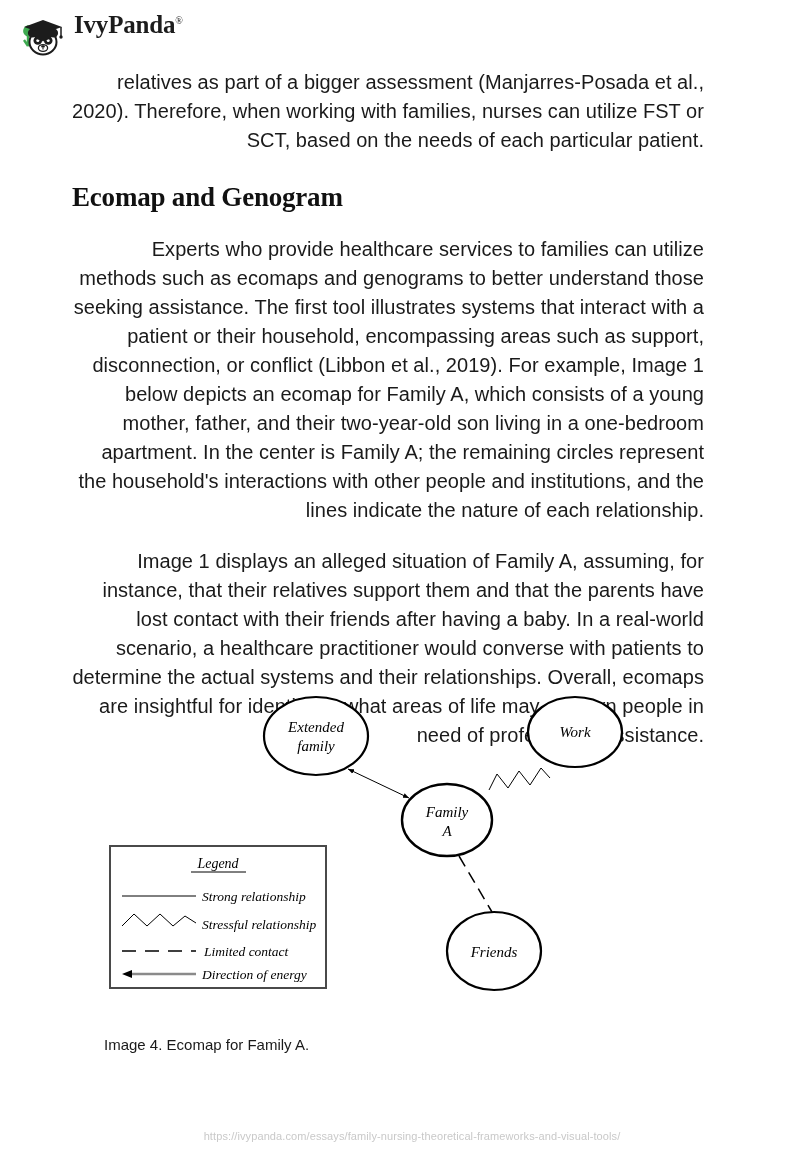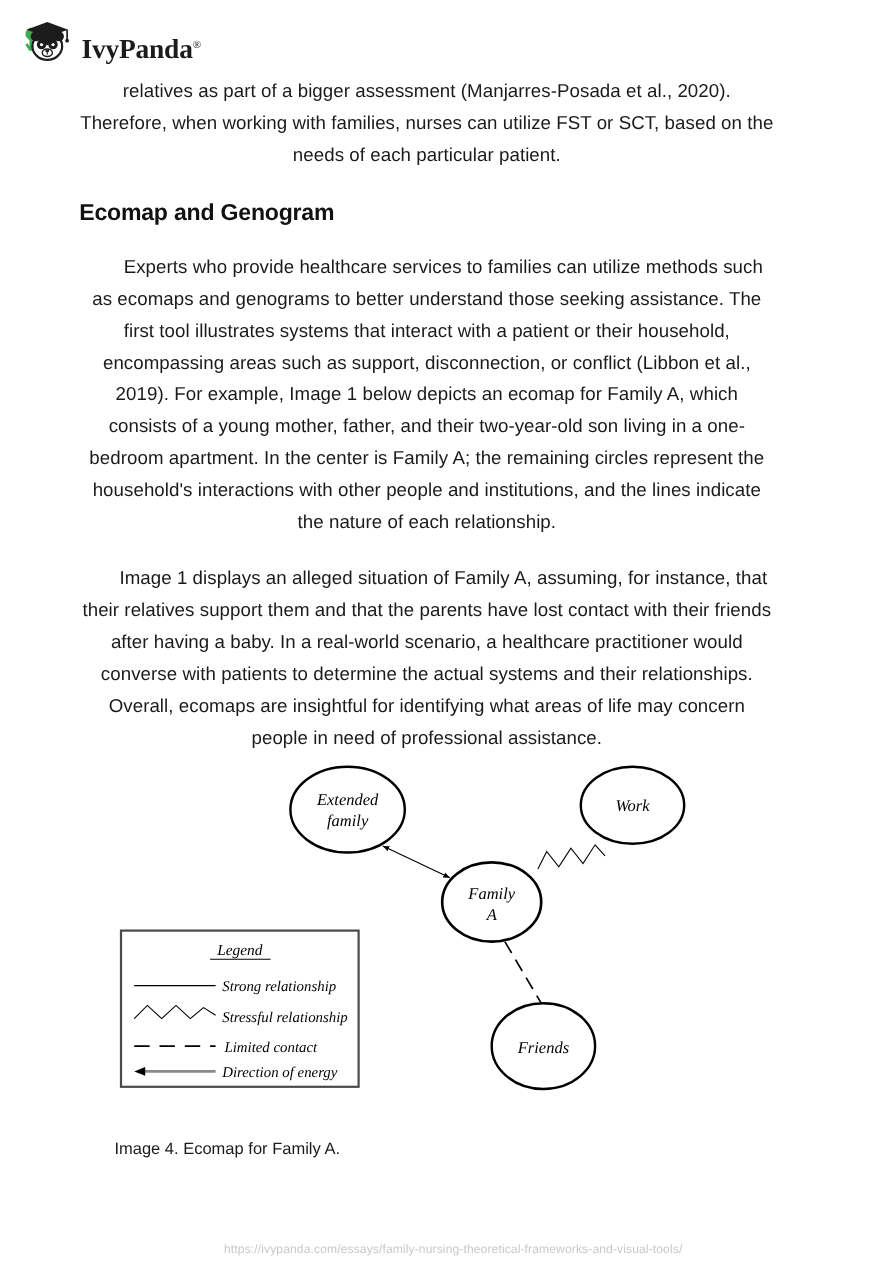--- a/index.html
+++ b/index.html
@@ -28,7 +28,7 @@
     left: 16px;
     top: 12px;
     display: flex;
-    align-items: flex-end;
+    align-items: flex-start;
     gap: 4px;
   }
   #brand-name {

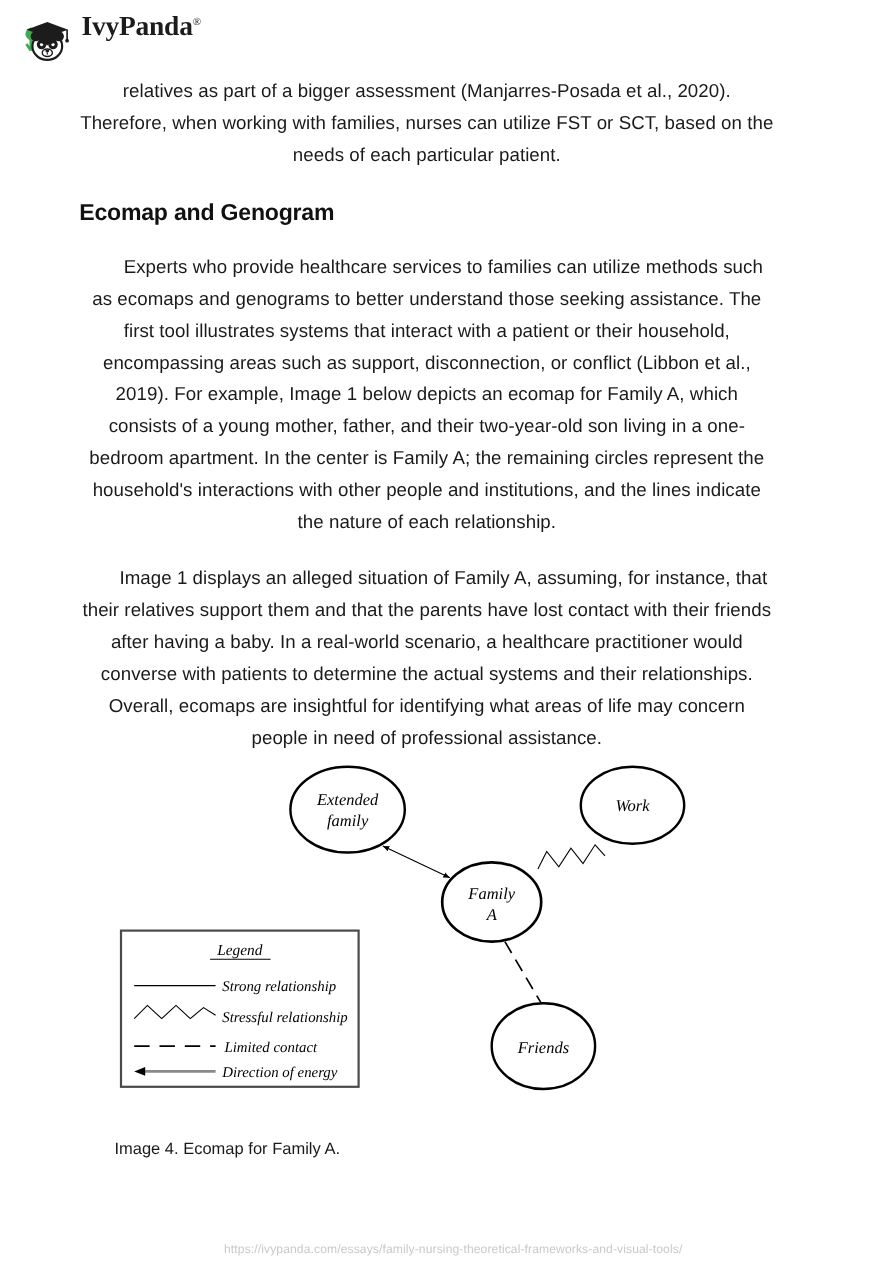--- a/index.html
+++ b/index.html
@@ -67,11 +67,11 @@
   .para {
     font-family: "Liberation Sans Narrow", "Liberation Sans", sans-serif;
     font-stretch: condensed;
-    font-size: 17px;
+    font-size: 20px;
     line-height: 29px;
     color: #1a1a1a;
     margin: 0 16px 6px 0;
-    text-align: center;
+    text-align: right;
     letter-spacing: 0.05px;
   }
   .para.indent { text-indent: 30px; }

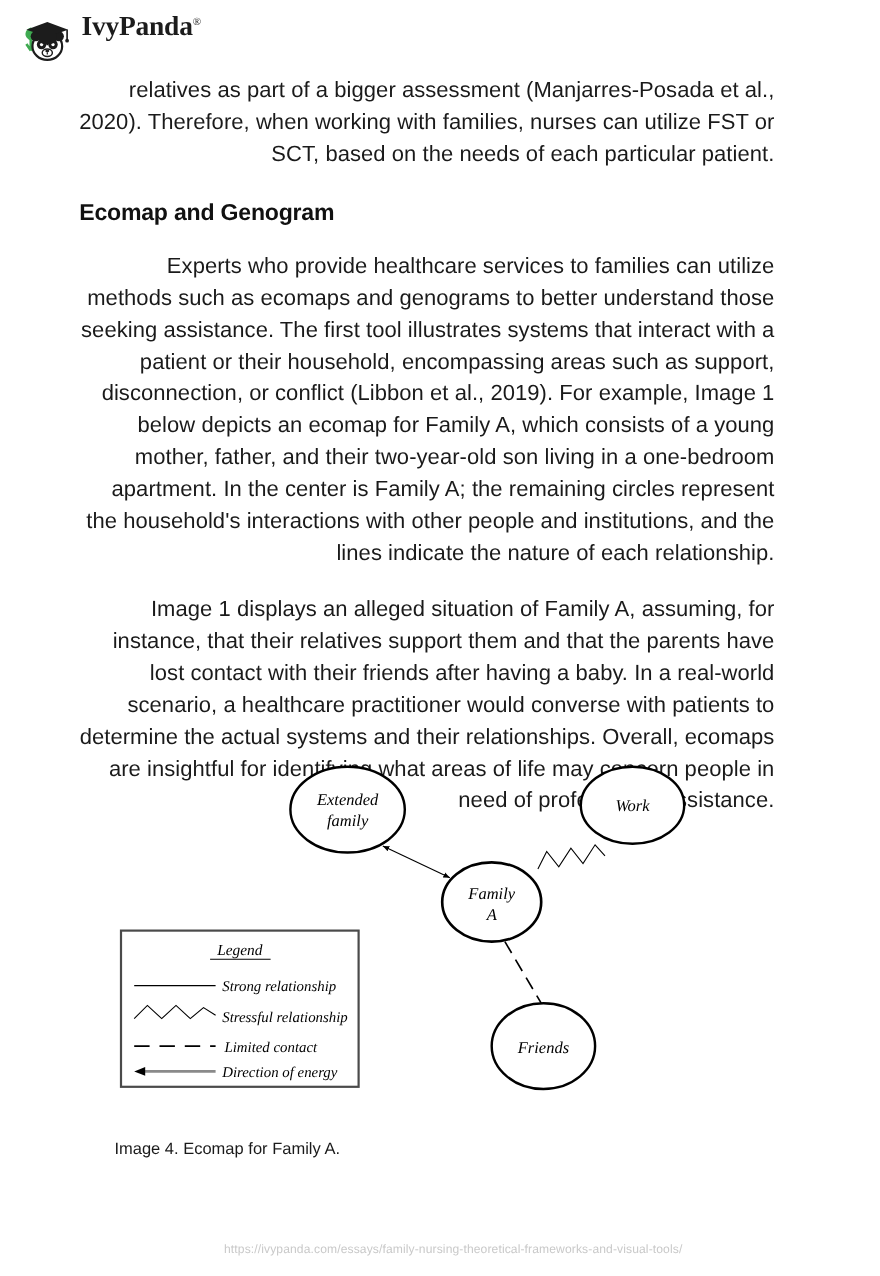--- a/index.html
+++ b/index.html
@@ -77,9 +77,9 @@
   .para.indent { text-indent: 30px; }
 
   h1.h-main {
-    font-family: Liberation Sans, sans-serif;
+    font-family: Liberation Serif, serif;
     font-weight: bold;
-    font-size: 21px;
+    font-size: 27px;
     color: #111;
     margin: 26px 0 0 0;
     line-height: 1.2;

